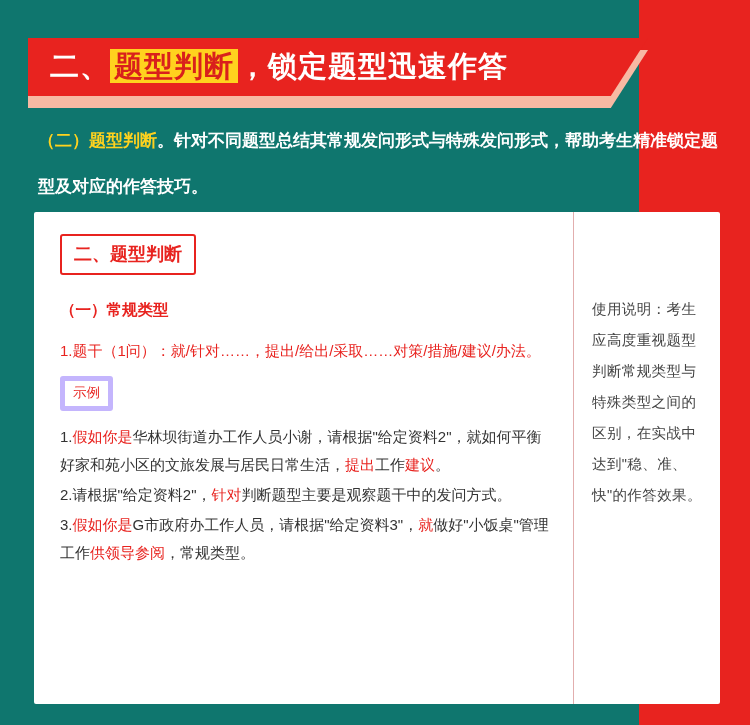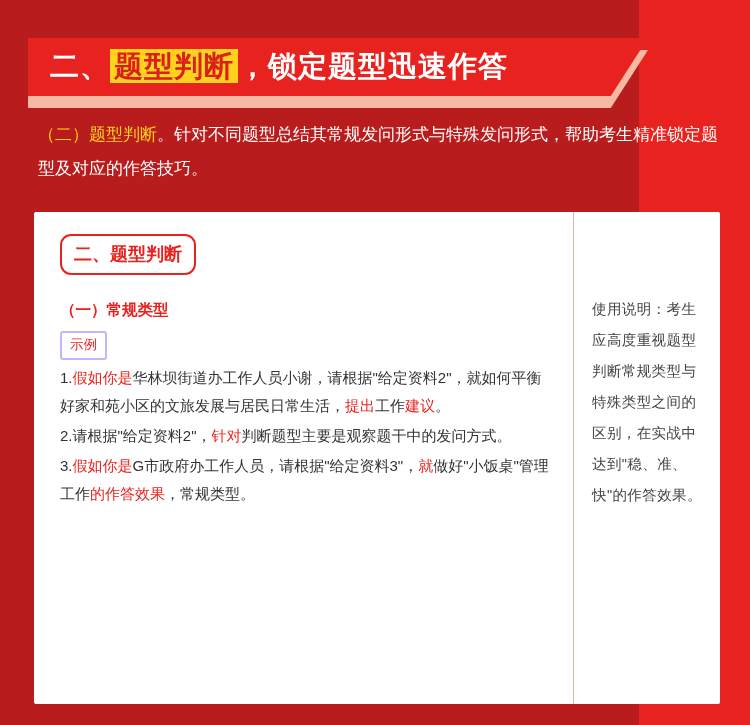--- a/index.html
+++ b/index.html
@@ -14,7 +14,7 @@
     position: relative;
     width: 639px;
     height: 725px;
-    background: #b91c1c;
+    background: #0f766e;
   }
 
   

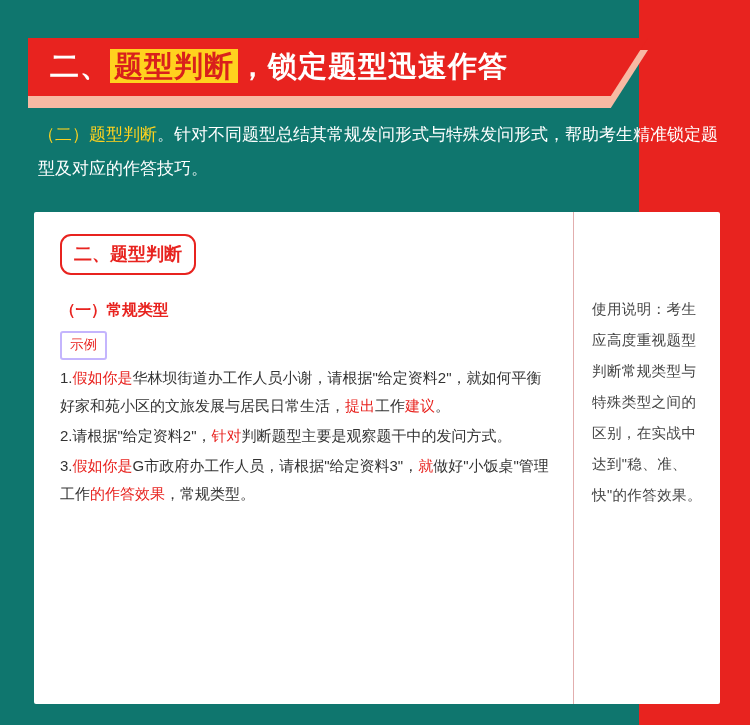--- a/index.html
+++ b/index.html
@@ -67,8 +67,8 @@
     width: 684px;
     color: #ffffff;
     font-size: 17px;
-    line-height: 34px;
-    font-weight: normal;
+    line-height: 46px;
+    font-weight: bold;
   }
   .intro .y { color: #ffd21e; }
 

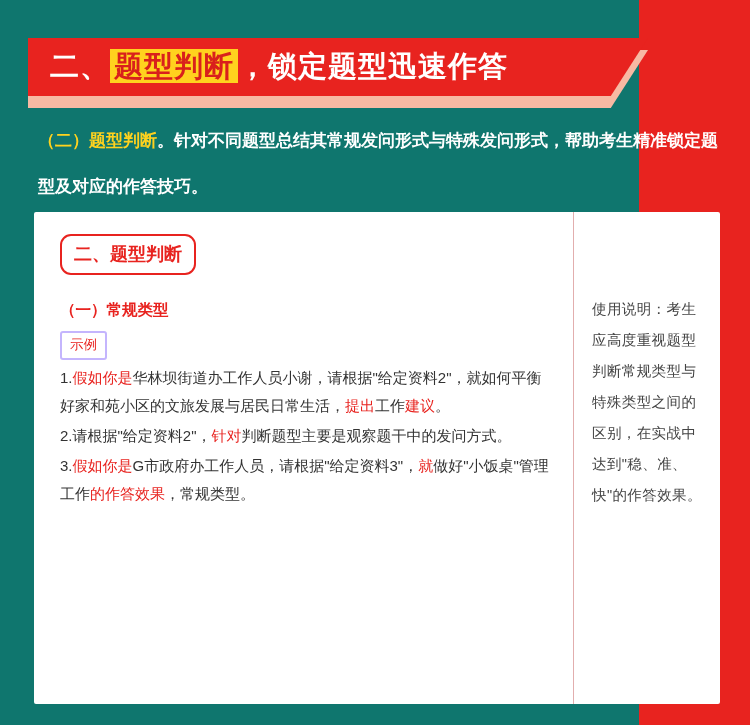--- a/index.html
+++ b/index.html
@@ -102,7 +102,7 @@
     font-size: 18px;
     font-weight: bold;
     padding: 6px 12px 7px 12px;
-    border-radius: 11px;
+    border-radius: 3px;
     margin-bottom: 22px;
   }
 

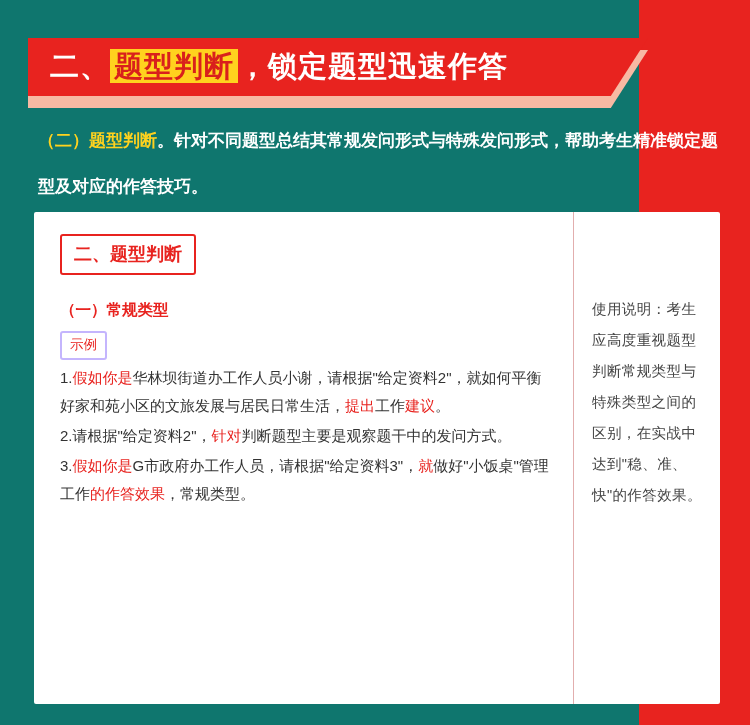--- a/index.html
+++ b/index.html
@@ -117,7 +117,7 @@
     font-size: 15.5px;
     font-weight: bold;
     line-height: 26px;
-    margin-bottom: 8px;
+    margin-bottom: 14px;
   }
   .red-line {
     color: #e8231f;

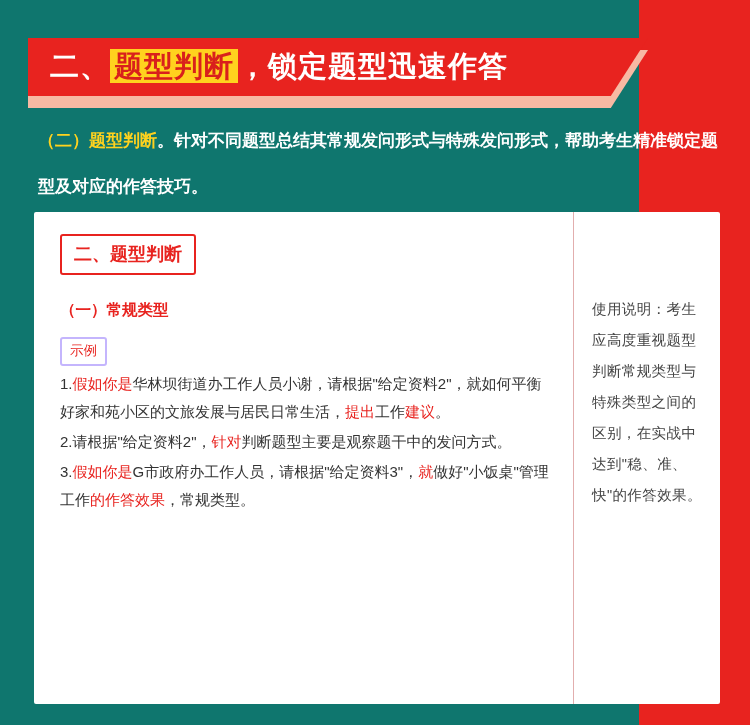--- a/index.html
+++ b/index.html
@@ -169,6 +169,7 @@
     <div class="card-left">
       <div class="sec-tag">二、题型判断</div>
       <div class="sub-head">（一）常规类型</div>
+      <div class="red-line">1.题干（1问）：就/针对……，提出/给出/采取……对策/措施/建议/办法。</div>
       <div class="example-tag">示例</div>
 
       <div class="item">

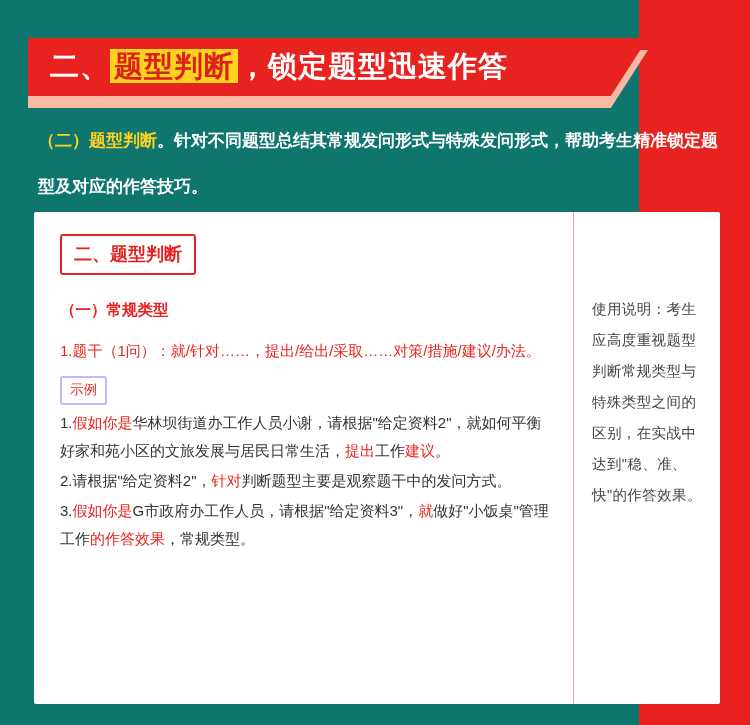--- a/index.html
+++ b/index.html
@@ -127,12 +127,12 @@
   }
   .example-tag {
     display: inline-block;
-    border: 2px solid #c4b5fd;
+    border: 5px solid #c4b5fd;
     color: #e8231f;
     font-size: 13.5px;
     padding: 3px 8px 4px 8px;
     border-radius: 3px;
-    margin-bottom: 4px;
+    margin-bottom: 12px;
   }
   .item {
     color: #333333;

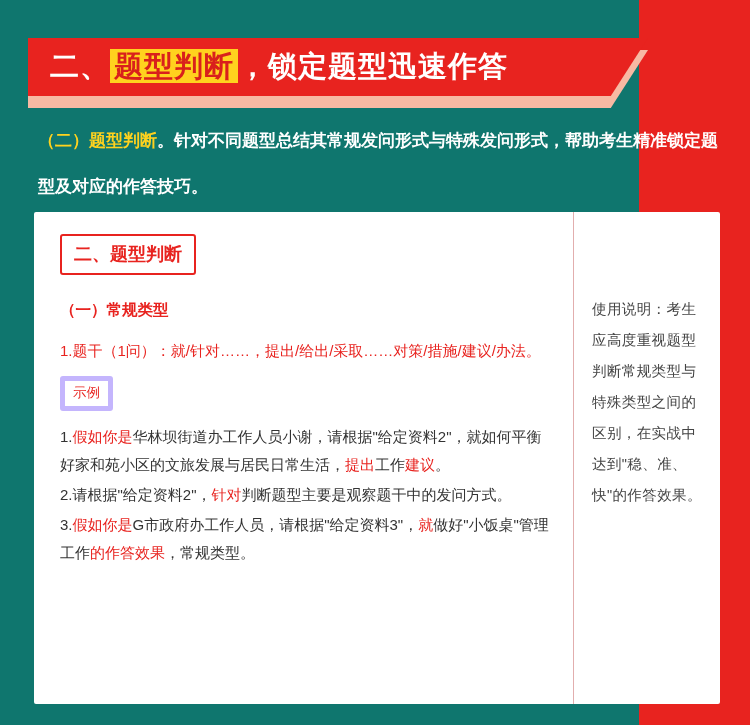--- a/index.html
+++ b/index.html
@@ -181,7 +181,7 @@
       </div>
 
       <div class="item">
-        <span>3.</span><span class="r">假如你是</span><span>G市政府办工作人员，请根据"给定资料3"，</span><span class="r">就</span><span>做好"小饭桌"管理工作</span><span class="r">的作答效果</span><span>，常规类型。</span>
+        <span>3.</span><span class="r">假如你是</span><span>G市政府办工作人员，请根据"给定资料3"，</span><span class="r">就</span><span>做好"小饭桌"管理工作</span><span class="r">供领导参阅</span><span>，常规类型。</span>
       </div>
     </div>
 

